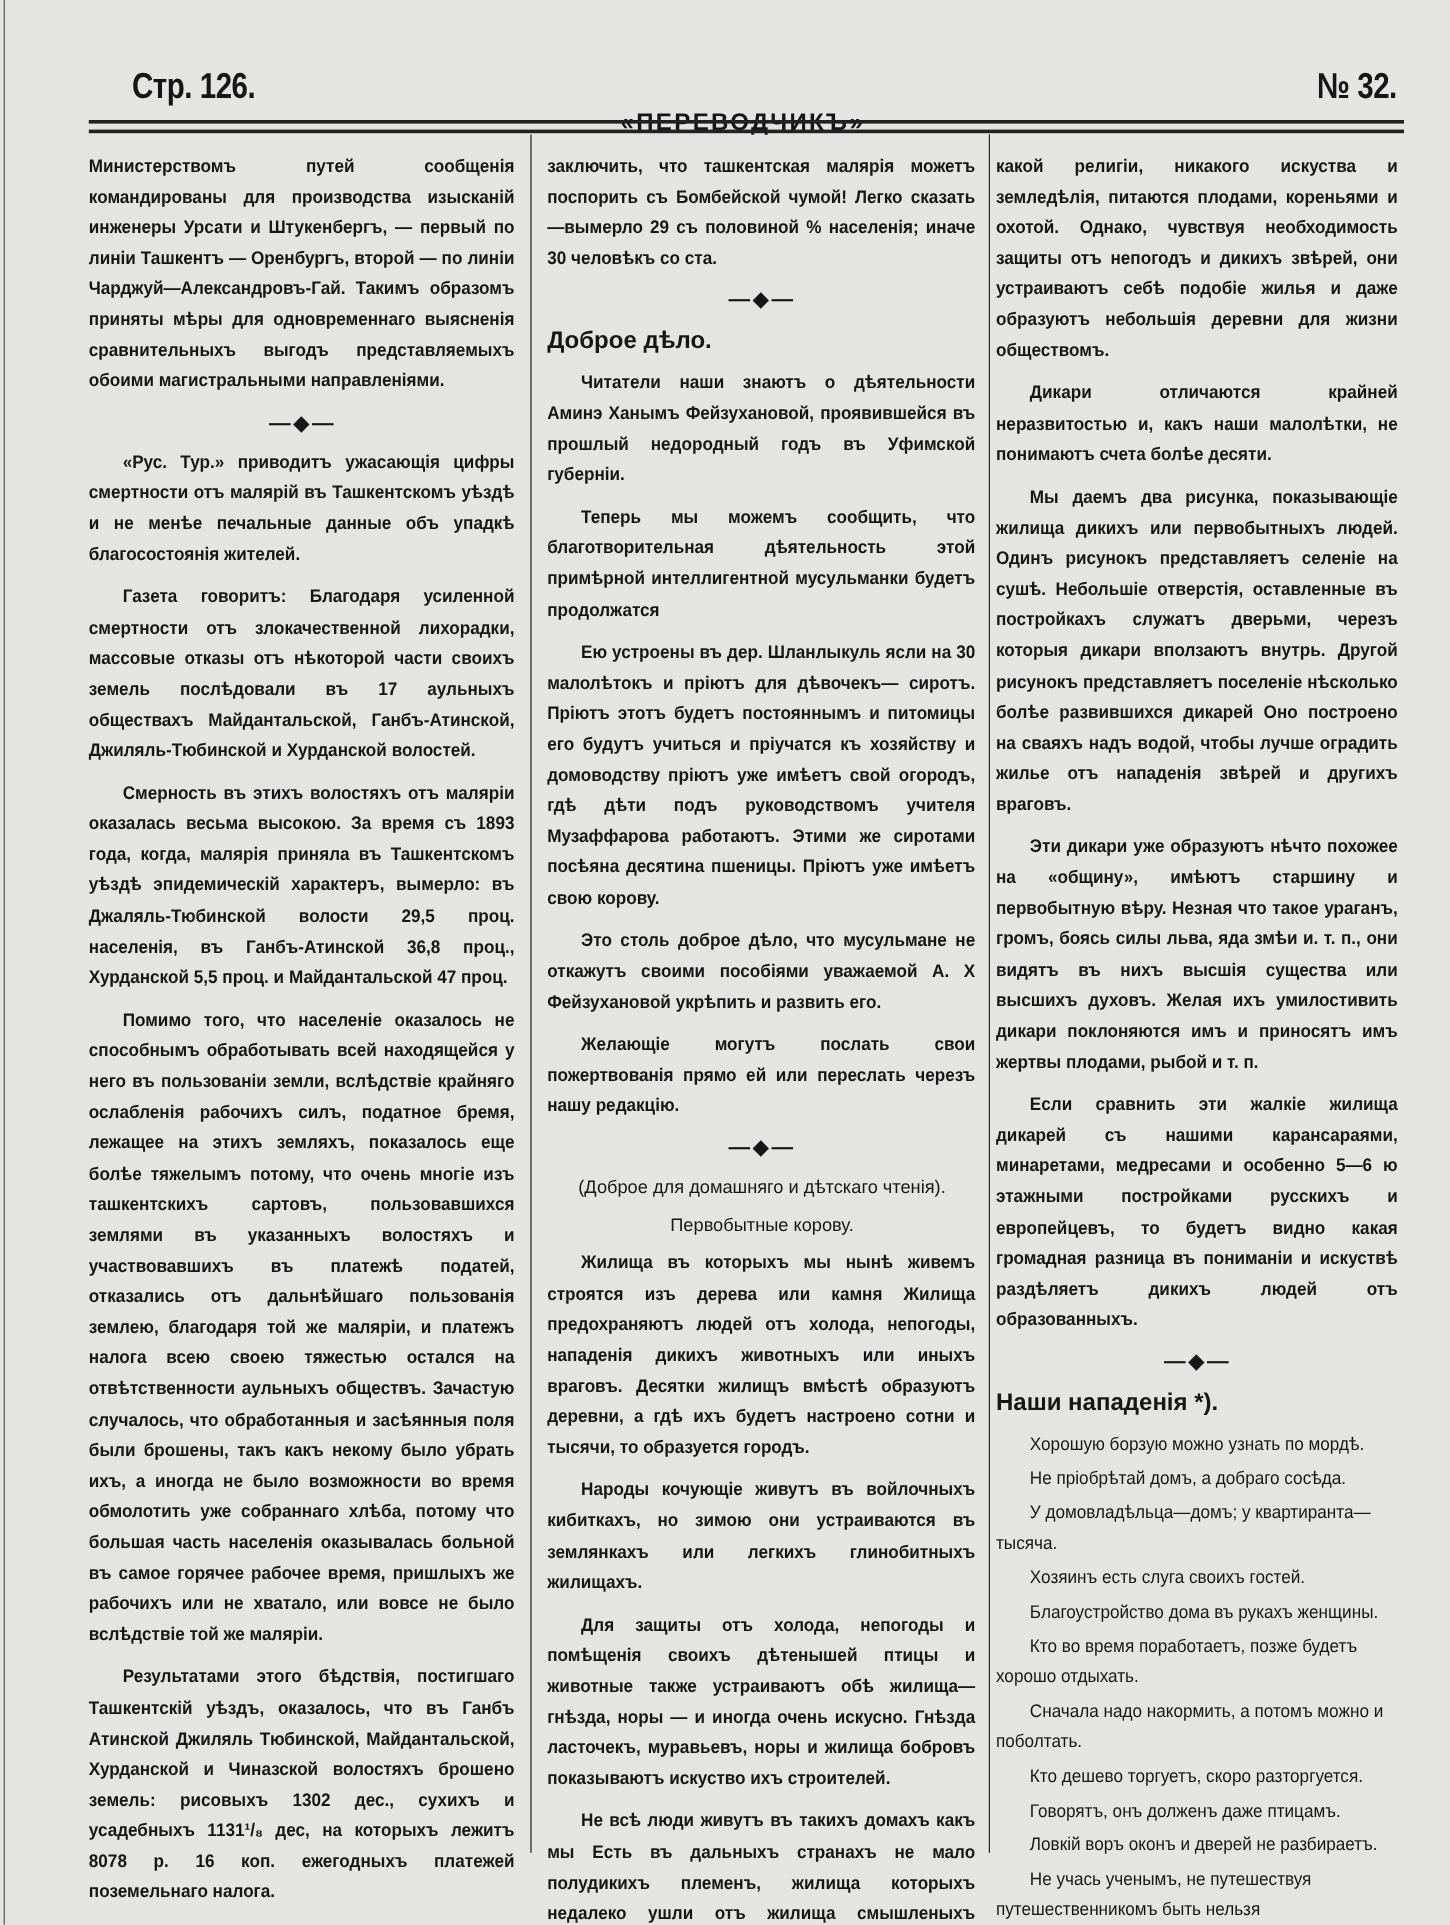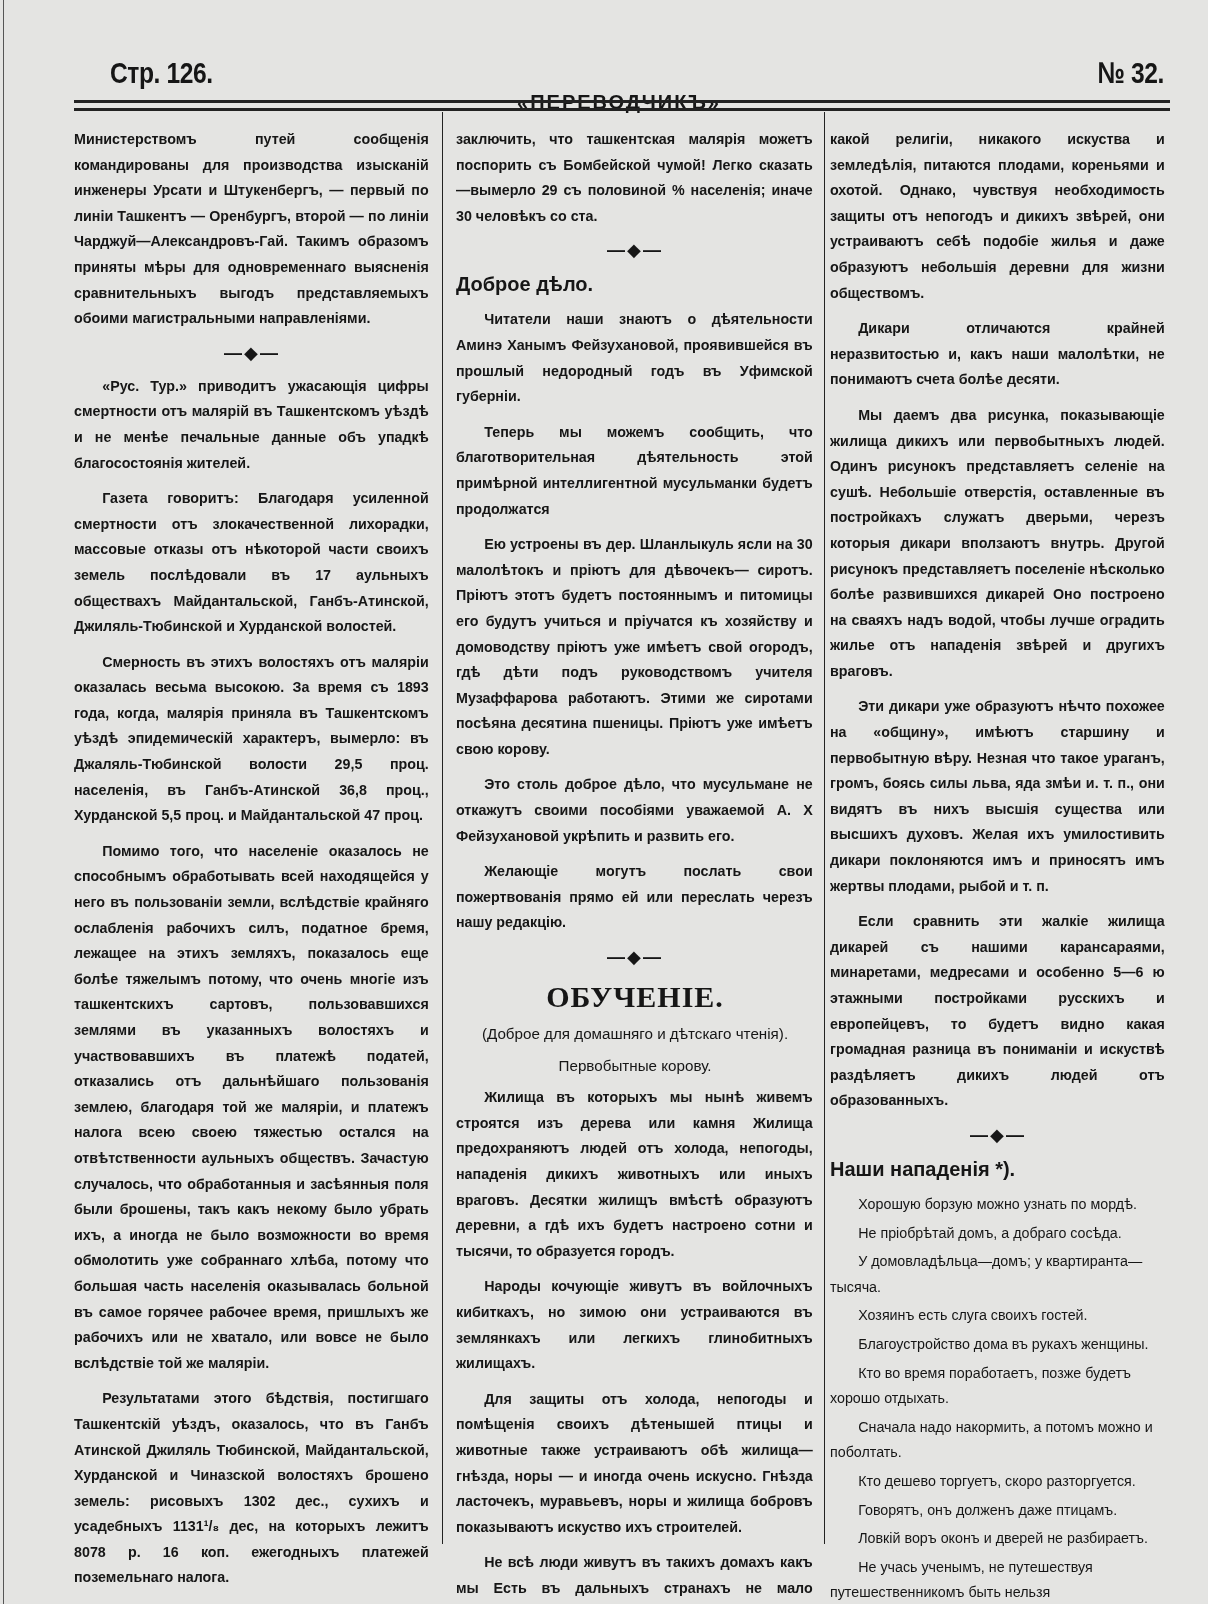--- a/index.html
+++ b/index.html
@@ -96,7 +96,6 @@
   <p>Это столь доброе дѣло, что мусульмане не откажутъ своими пособіями уважаемой А. Х Фейзухановой укрѣпить и развить его.</p>
   <p>Желающіе могутъ послать свои пожертвованія прямо ей или переслать черезъ нашу редакцію.</p>
   <div class="divider"><span class="orn">—◆—</span></div>
-  <div class="big-title">ОБУЧЕНІЕ.</div>
   <div class="subtitle">(Доброе для домашняго и дѣтскаго чтенія).</div>
   <div class="subsubtitle">Первобытные корову.</div>
   <p>Жилища въ которыхъ мы нынѣ живемъ строятся изъ дерева или камня Жилища предохраняютъ людей отъ холода, непогоды, нападенія дикихъ животныхъ или иныхъ враговъ. Десятки жилищъ вмѣстѣ образуютъ деревни, а гдѣ ихъ будетъ настроено сотни и тысячи, то образуется городъ.</p>

